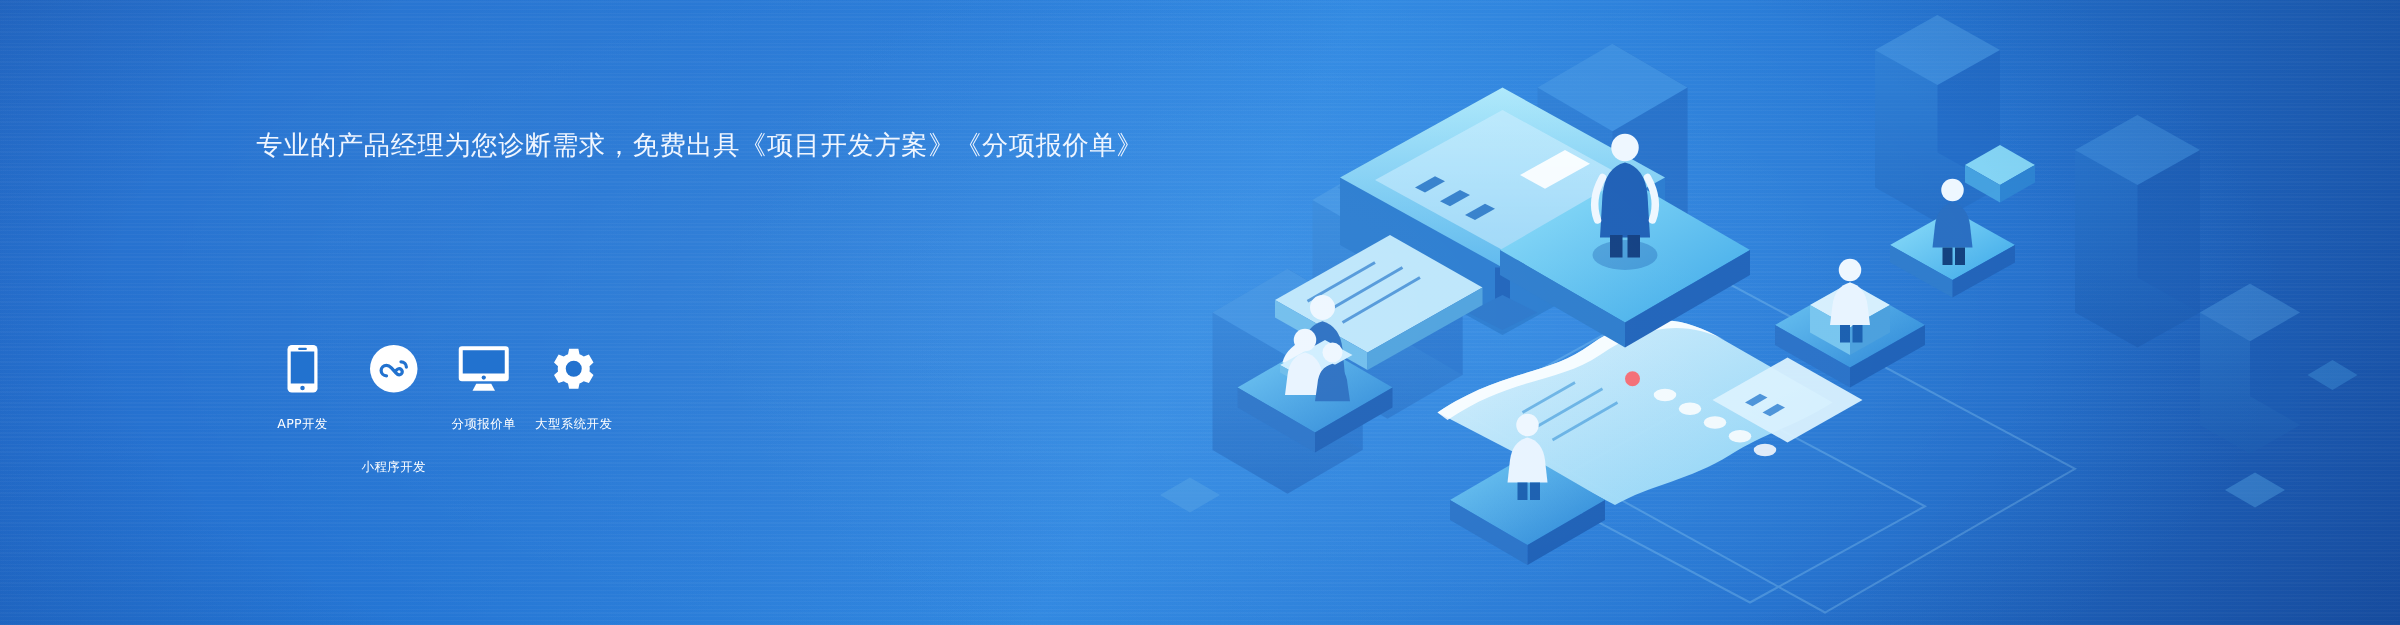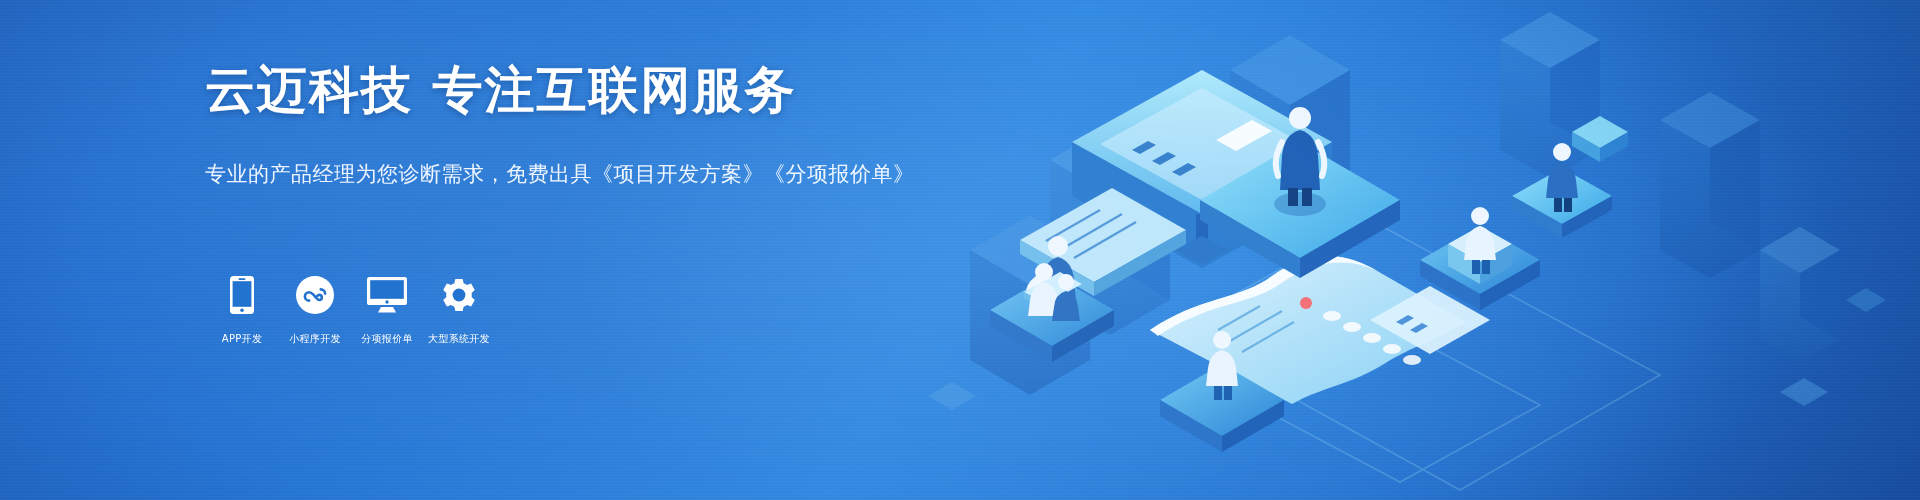--- a/index.html
+++ b/index.html
@@ -309,7 +309,6 @@
 
   <div id="copy">
 
-    <h1 id="headline">云迈科技 专注互联网服务</h1>
 
     <div id="sub">
       <div class="sub-line">专业的产品经理为您诊断需求，免费出具《项目开发方案》《分项报价单》</div>

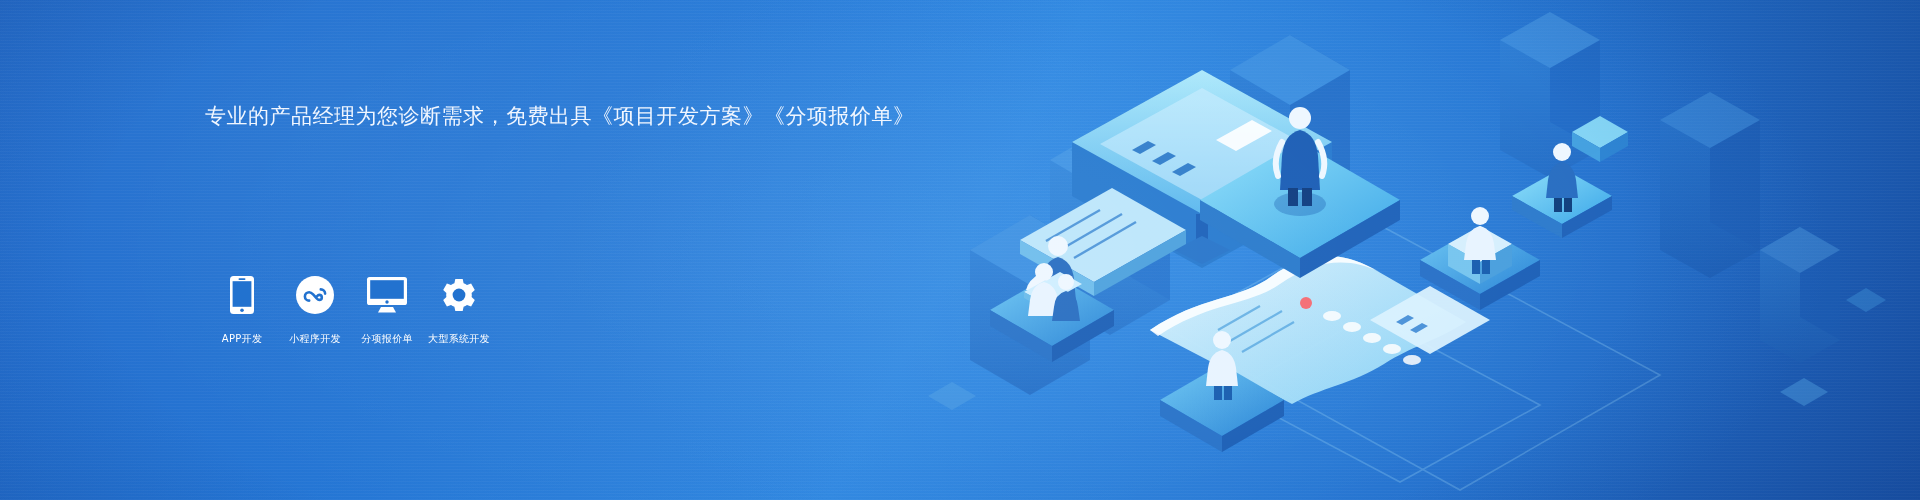--- a/index.html
+++ b/index.html
@@ -74,7 +74,7 @@
   }
   
   .svc:nth-child(1){ width:74px; }
-  .svc:nth-child(2){ width:72px; }
+  .svc:nth-child(2){ width:72px;gap:35px; }
   .svc:nth-child(3){ width:72px; }
   .svc:nth-child(4){ width:72px; }
   .svc:nth-child(5){ width:95px; }

